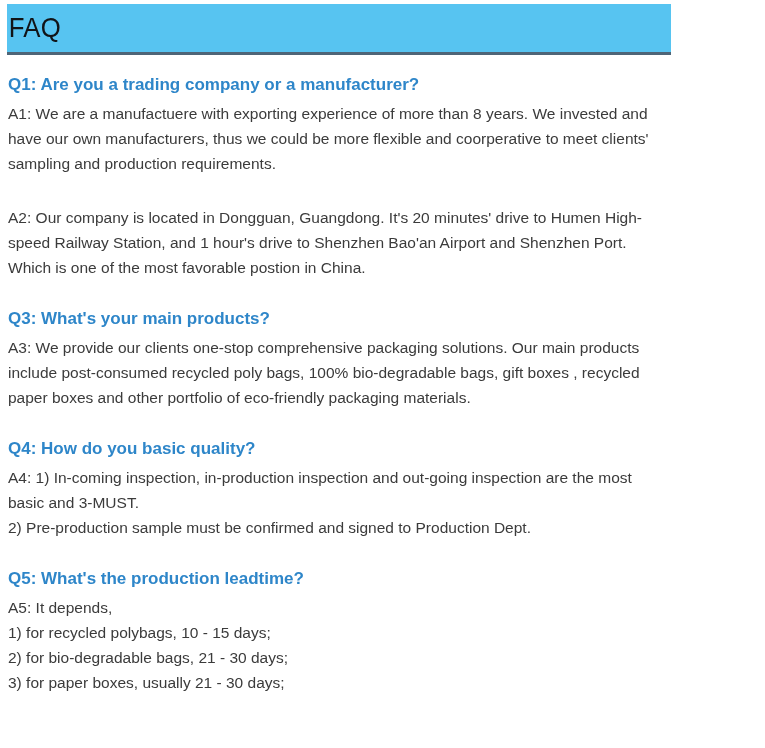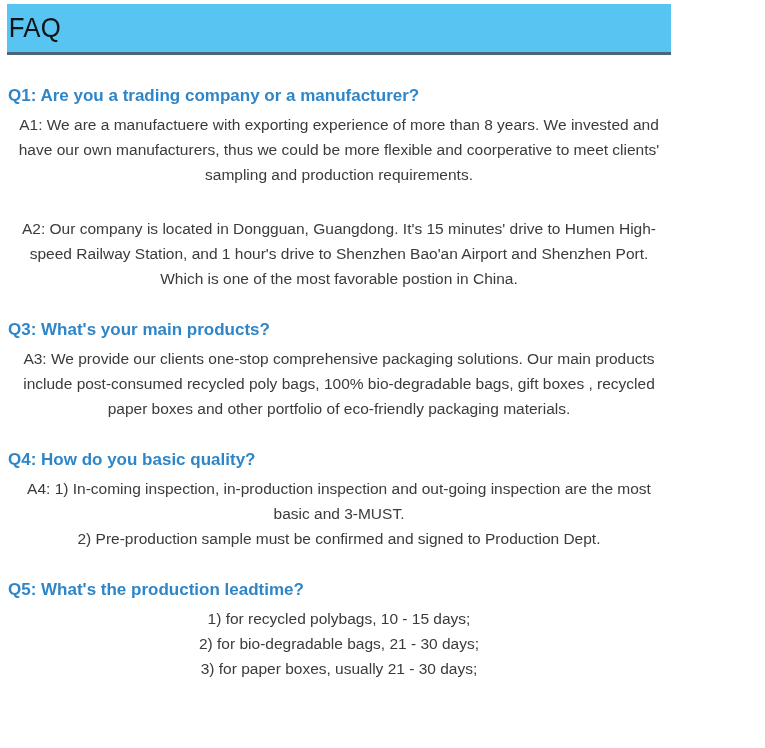--- a/index.html
+++ b/index.html
@@ -36,7 +36,7 @@
   }
   .faq-body {
     margin: 0 8px 0 8px;
-    padding-top: 31px;
+    padding-top: 20px;
   }
   .faq-item + .faq-item {
     margin-top: 29px;

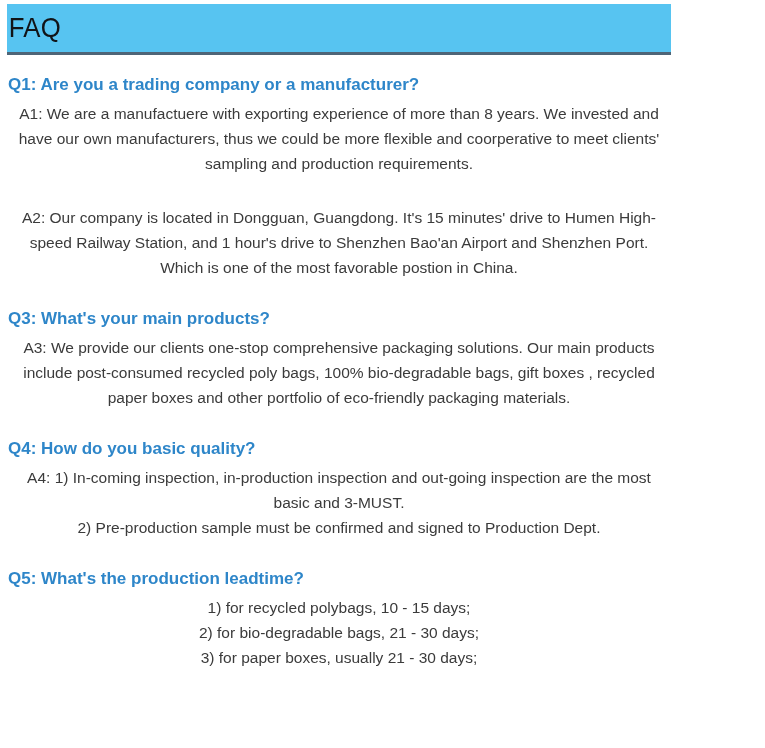--- a/index.html
+++ b/index.html
@@ -54,7 +54,6 @@
     font-size: 15.5px;
     line-height: 25px;
     max-width: 745px;
-    text-align: center;
   }
 </style>
 </head>

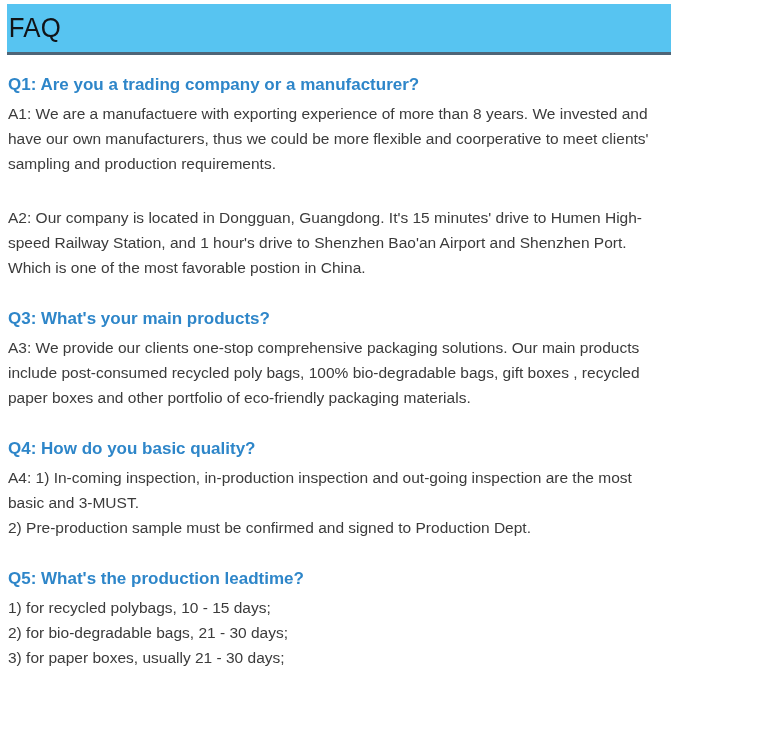--- a/index.html
+++ b/index.html
@@ -76,7 +76,7 @@
 
     <div class="faq-item">
       <div class="faq-answer">
-        <p>A2: Our company is located in Dongguan, Guangdong. It's 15 minutes' drive to Humen High-speed Railway Station, and 1 hour's drive to Shenzhen Bao'an Airport and Shenzhen Port. Which is one of the most favorable postion in China.</p>
+        <p>A2: Our company is located in Dongguan, Guangdong. It's 20 minutes' drive to Humen High-speed Railway Station, and 1 hour's drive to Shenzhen Bao'an Airport and Shenzhen Port. Which is one of the most favorable postion in China.</p>
       </div>
     </div>
 

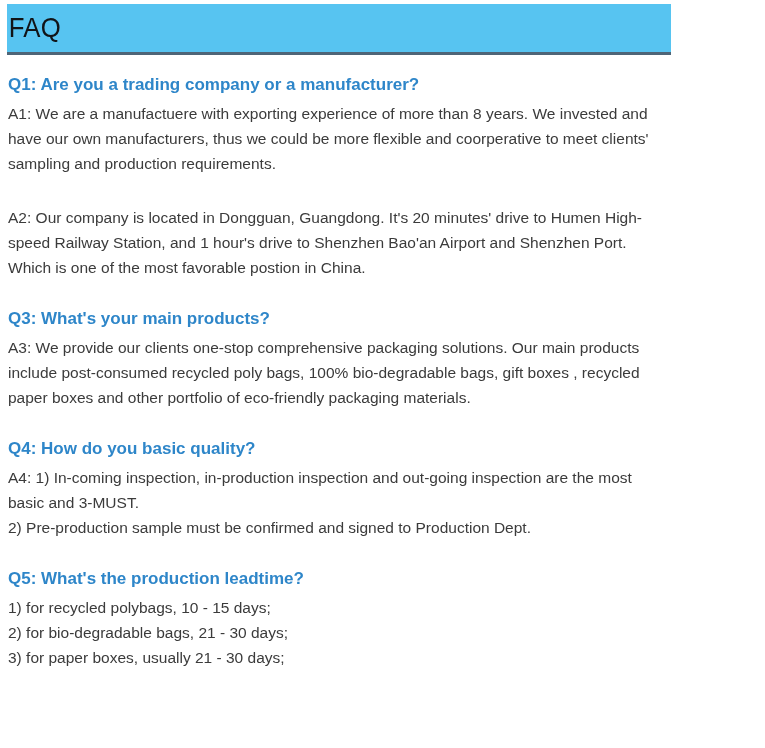--- a/index.html
+++ b/index.html
@@ -98,6 +98,7 @@
     <div class="faq-item">
       <h3 class="faq-question">Q5: What's the production leadtime?</h3>
       <div class="faq-answer">
+        <p>A5: It depends,</p>
         <p>1) for recycled polybags, 10 - 15 days;</p>
         <p>2) for bio-degradable bags, 21 - 30 days;</p>
         <p>3) for paper boxes, usually 21 - 30 days;</p>

